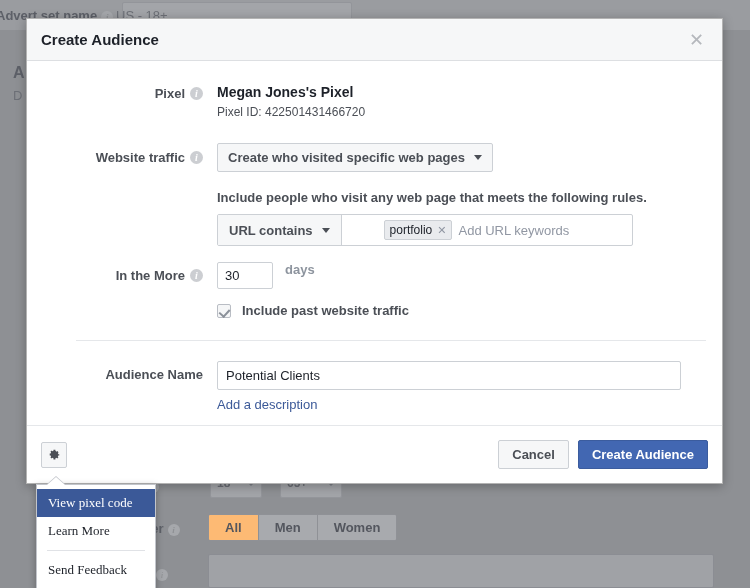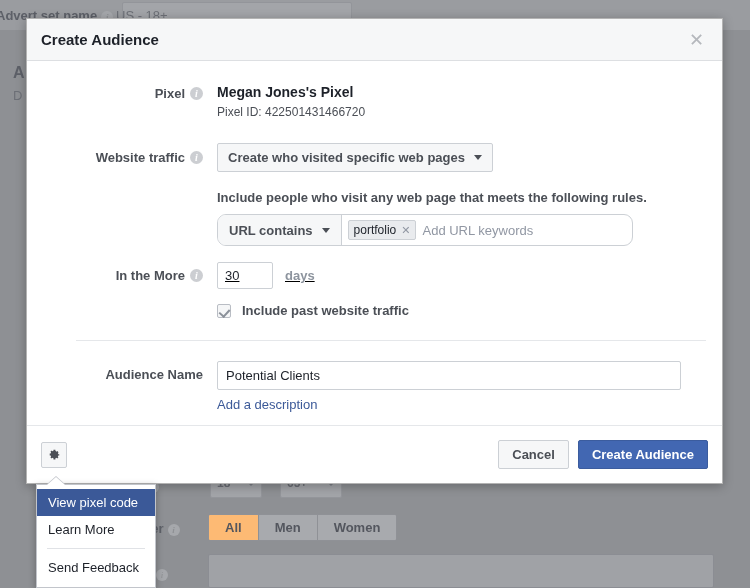--- a/index.html
+++ b/index.html
@@ -201,11 +201,12 @@
   .url-bar {
     display: flex;
     border: 1px solid #ccd0d5;
-    border-radius: 9px;
+    border-radius: 2px;
     width: 416px;
     background: #fff;
     align-items: stretch;
     overflow: hidden;
+    gap: 36px;
   }
   .url-type {
     display: flex;

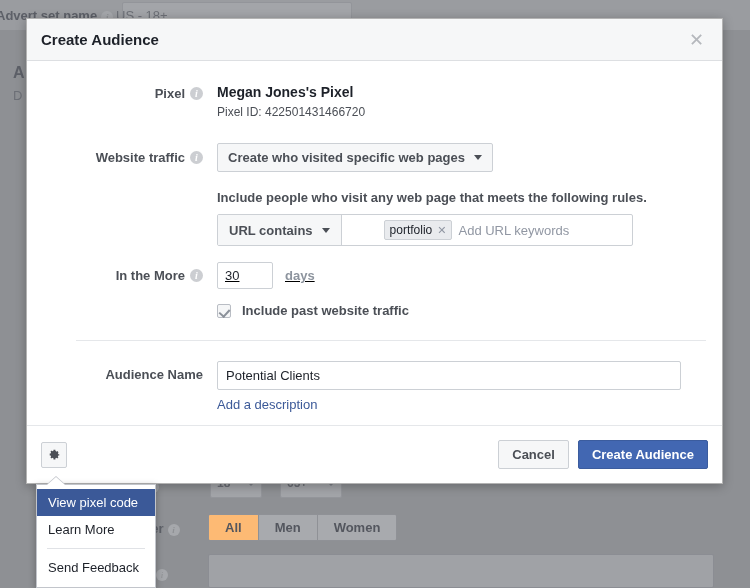--- a/index.html
+++ b/index.html
@@ -506,7 +506,7 @@
         <span>In the More</span><span class="info">i</span>
       </div>
       <div class="ctrl">
-        <div style="display:flex; align-items:center;text-decoration:underline;">
+        <div style="display:flex; ">
           <input class="days-input" type="text" value="30" style="">
           <span class="days-word">days</span>
         </div>

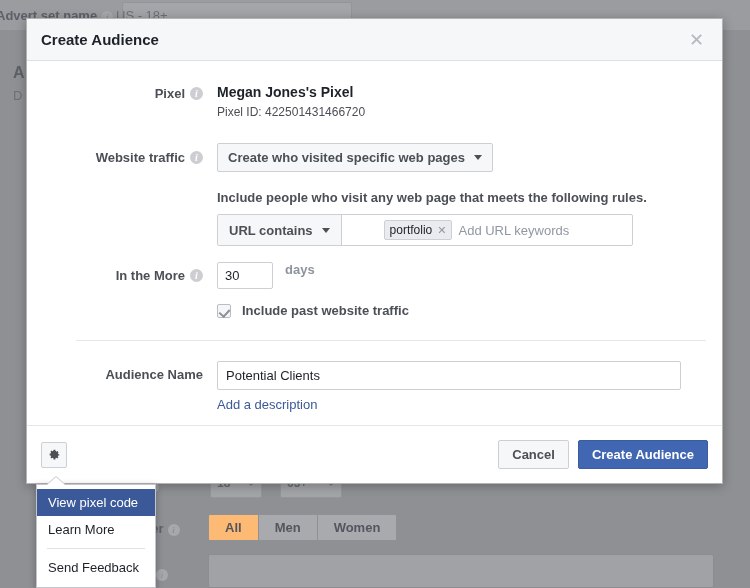--- a/index.html
+++ b/index.html
@@ -396,6 +396,7 @@
     color: #1d2129;
     cursor: pointer;
     white-space: nowrap;
+    font-family: Liberation Serif, serif;
   }
   .menu-item.selected {
     background: #3b5998;

